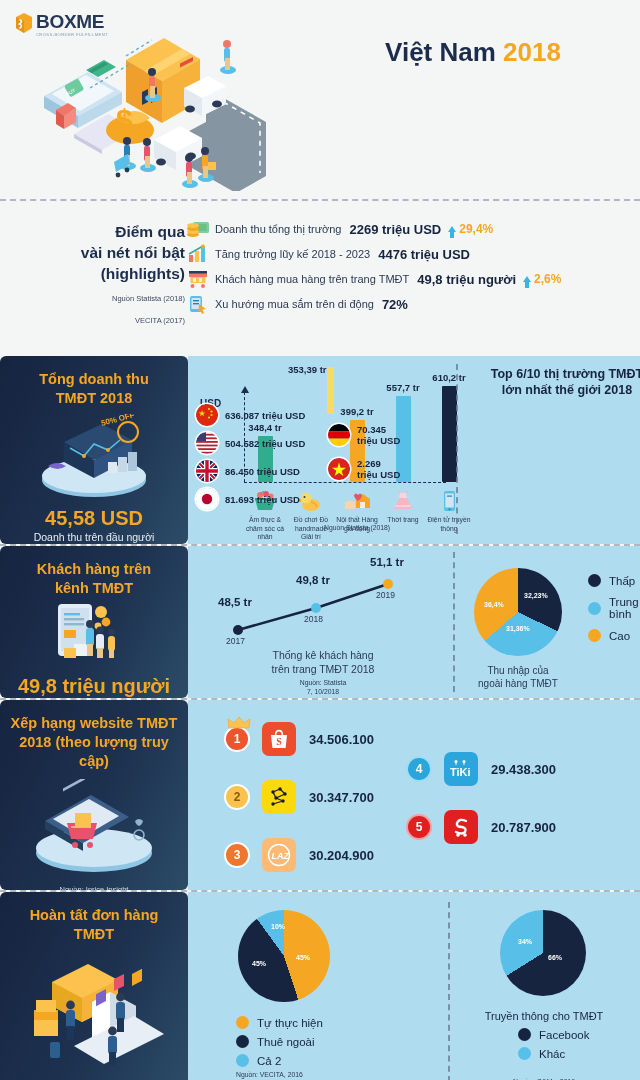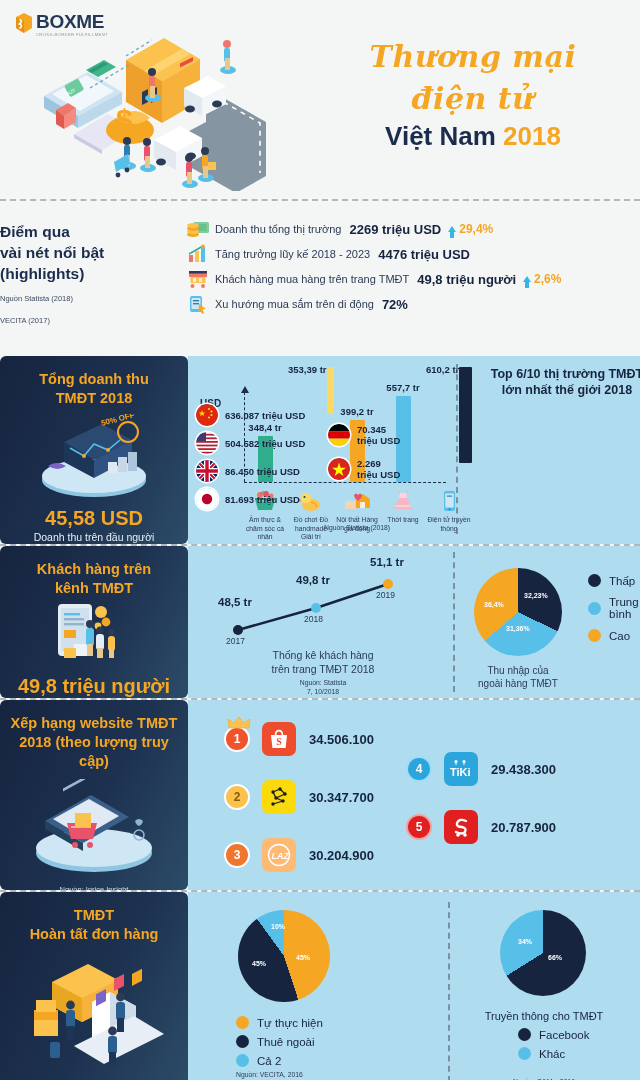--- a/index.html
+++ b/index.html
@@ -236,7 +236,6 @@
     </div>
 
     <div class="header-title">
-      <div class="ht-script">Thương mại điện tử</div>
       <div class="ht-line3">
         <span>Việt Nam</span>
         <span class="ht-year">2018</span>

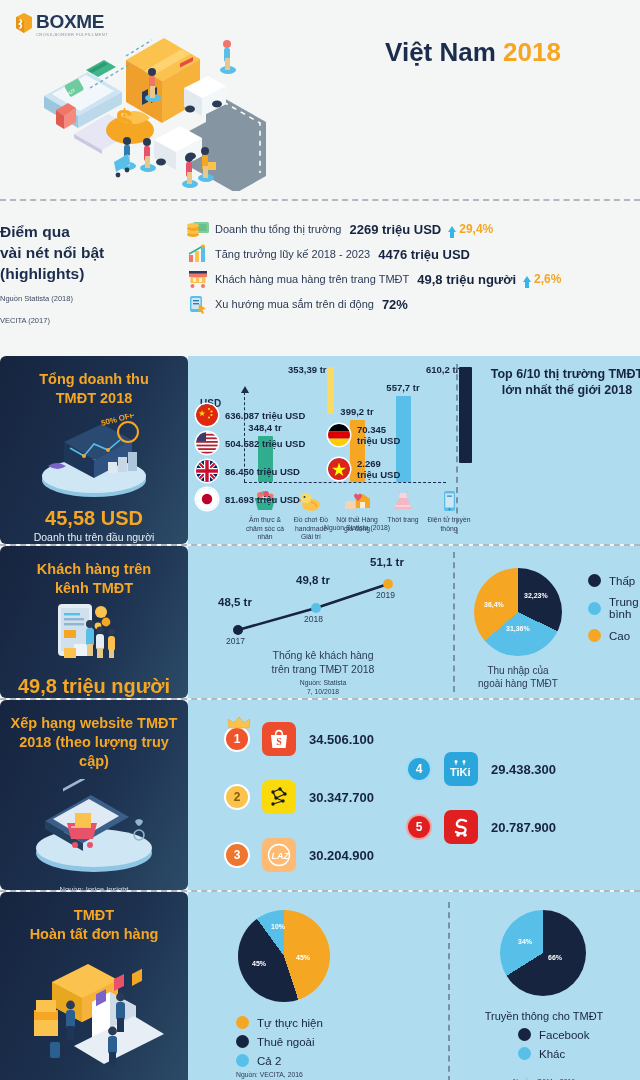--- a/index.html
+++ b/index.html
@@ -33,7 +33,7 @@
 
   
   .highlights { height: 155px; background: #f4f6f5; display: flex; padding: 12px 0 0 0; }
-  .hl-left { width: 185px; text-align: left; padding-top: 8px; }
+  .hl-left { width: 185px; text-align: right; padding-top: 8px; }
   .hl-title { font-size: 15.5px; font-weight: bold; color: #1c2c4c; line-height: 21px; }
   .hl-src { font-size: 7.5px; color: #3c4a63; line-height: 10px; margin-top: 10px; }
   .hl-right { flex: 1; padding-top: 4px; }

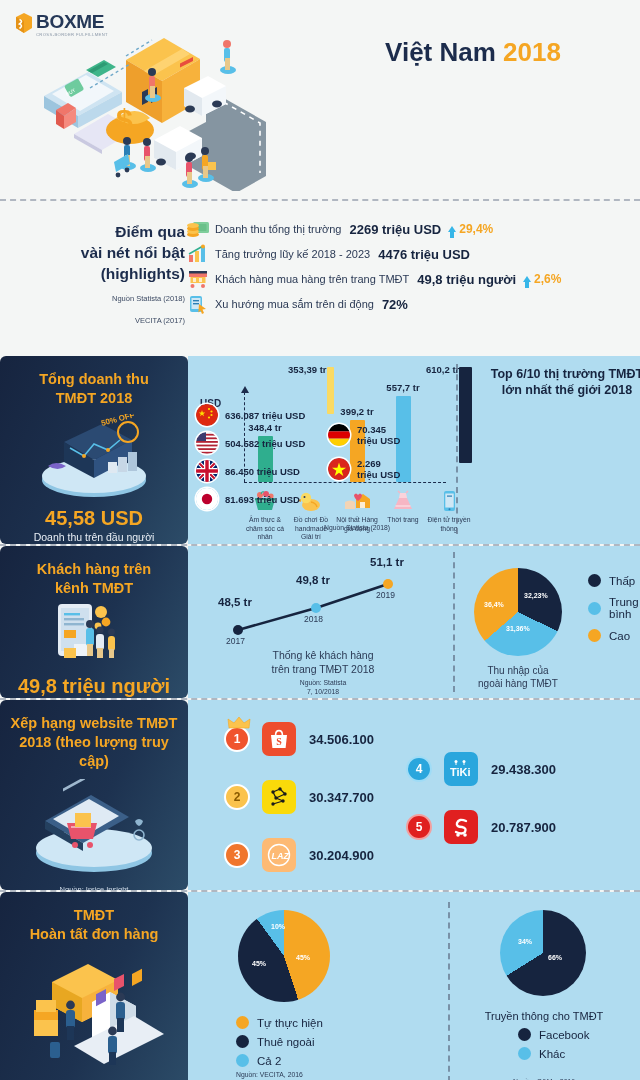--- a/index.html
+++ b/index.html
@@ -427,7 +427,7 @@
         </div>
 
         <div class="bar-col" style="left:232px;top:0;height:175px;">
-          <div style="height:118px;display:flex;justify-content:flex-end;">
+          <div style="height:118px;display:flex;flex-direction:column;justify-content:flex-end;">
             <div class="bar-val">610,2 tr</div>
             <div class="bar" style="height:96px;background:#16243f;"></div>
           </div>

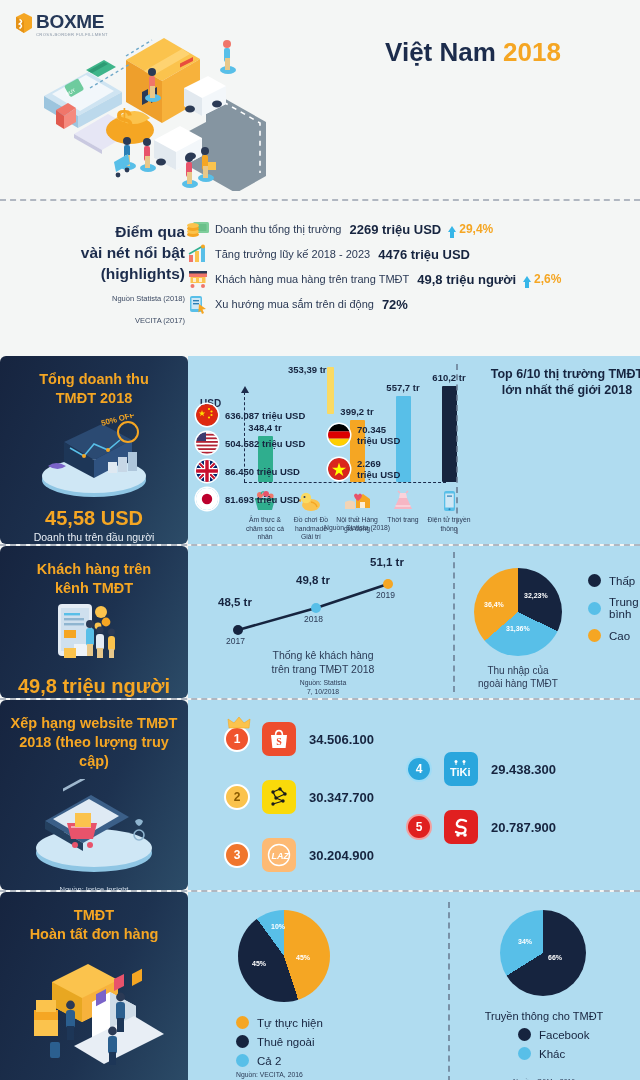--- a/index.html
+++ b/index.html
@@ -770,8 +770,8 @@
 
   <div class="section sec4">
     <div class="panel-dark">
+      <div class="panel-title">Hoàn tất đơn hàng</div>
       <div class="panel-title">TMĐT</div>
-      <div class="panel-title">Hoàn tất đơn hàng</div>
       <div style="margin:10px auto 0;">
         <svg width="160" height="118" viewBox="0 0 160 118">
           <path d="M38 28 L74 10 L104 26 L104 50 L68 68 L38 52 Z" fill="#fbc34d"></path>

